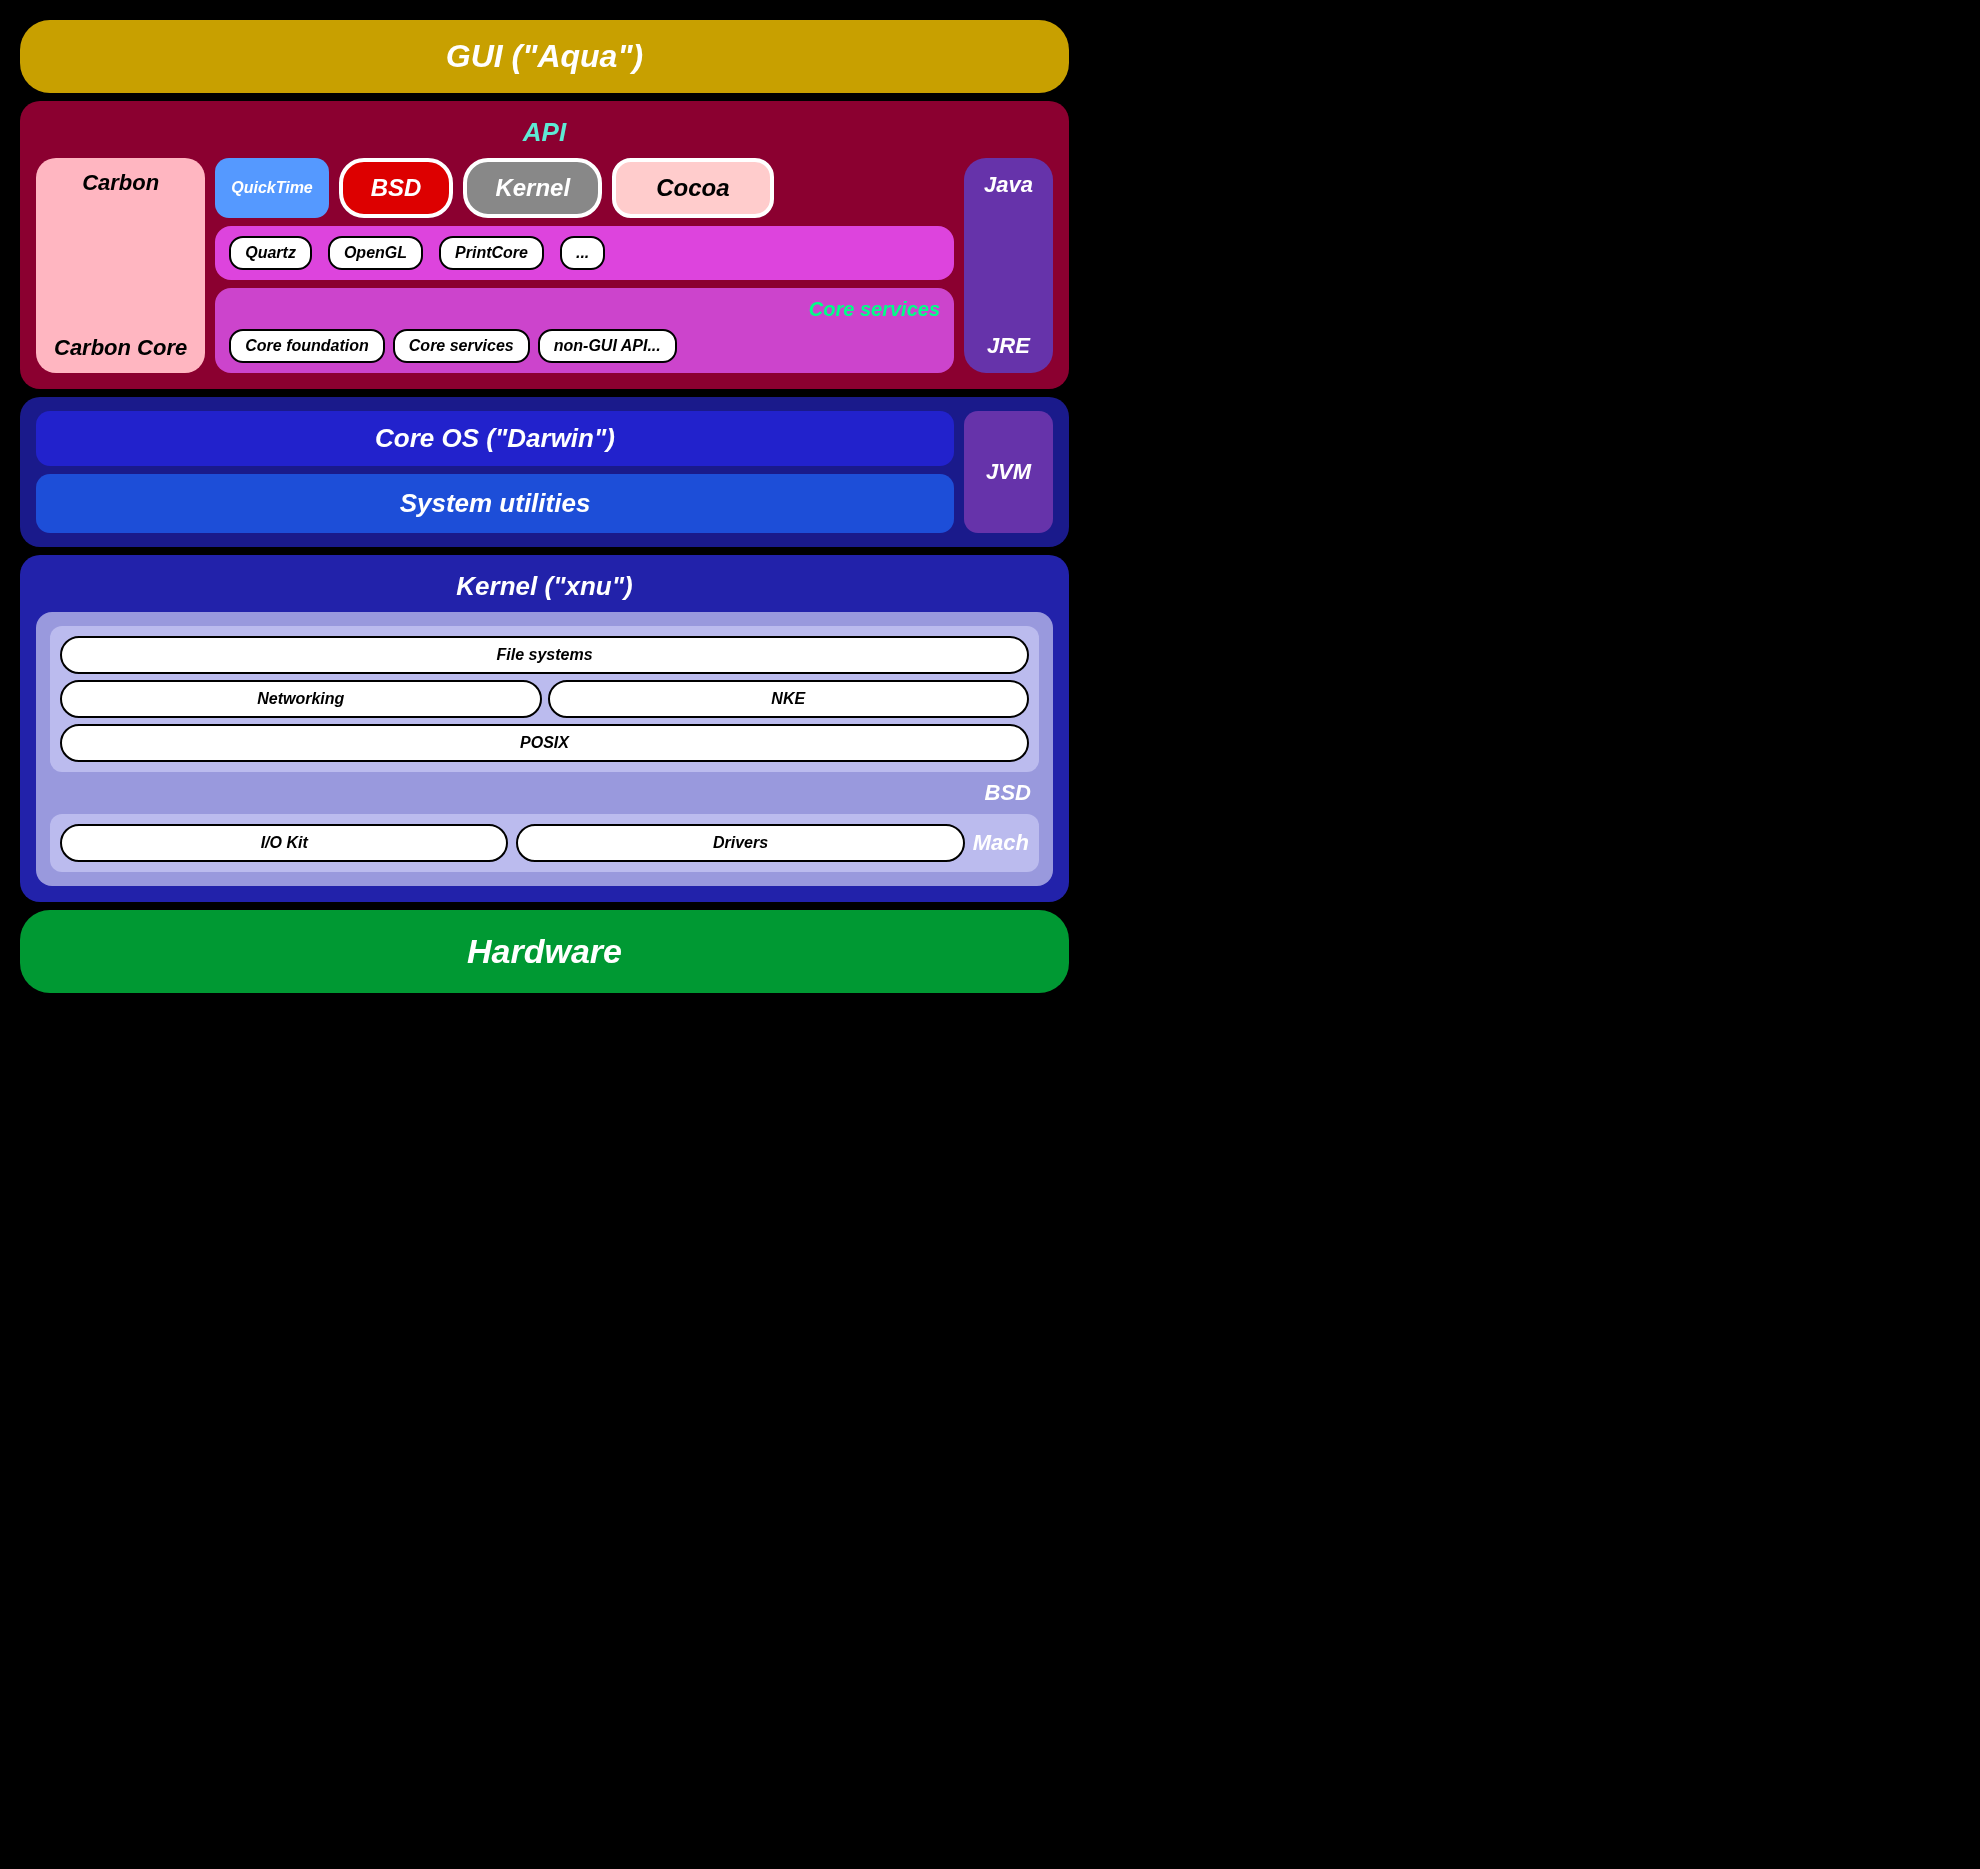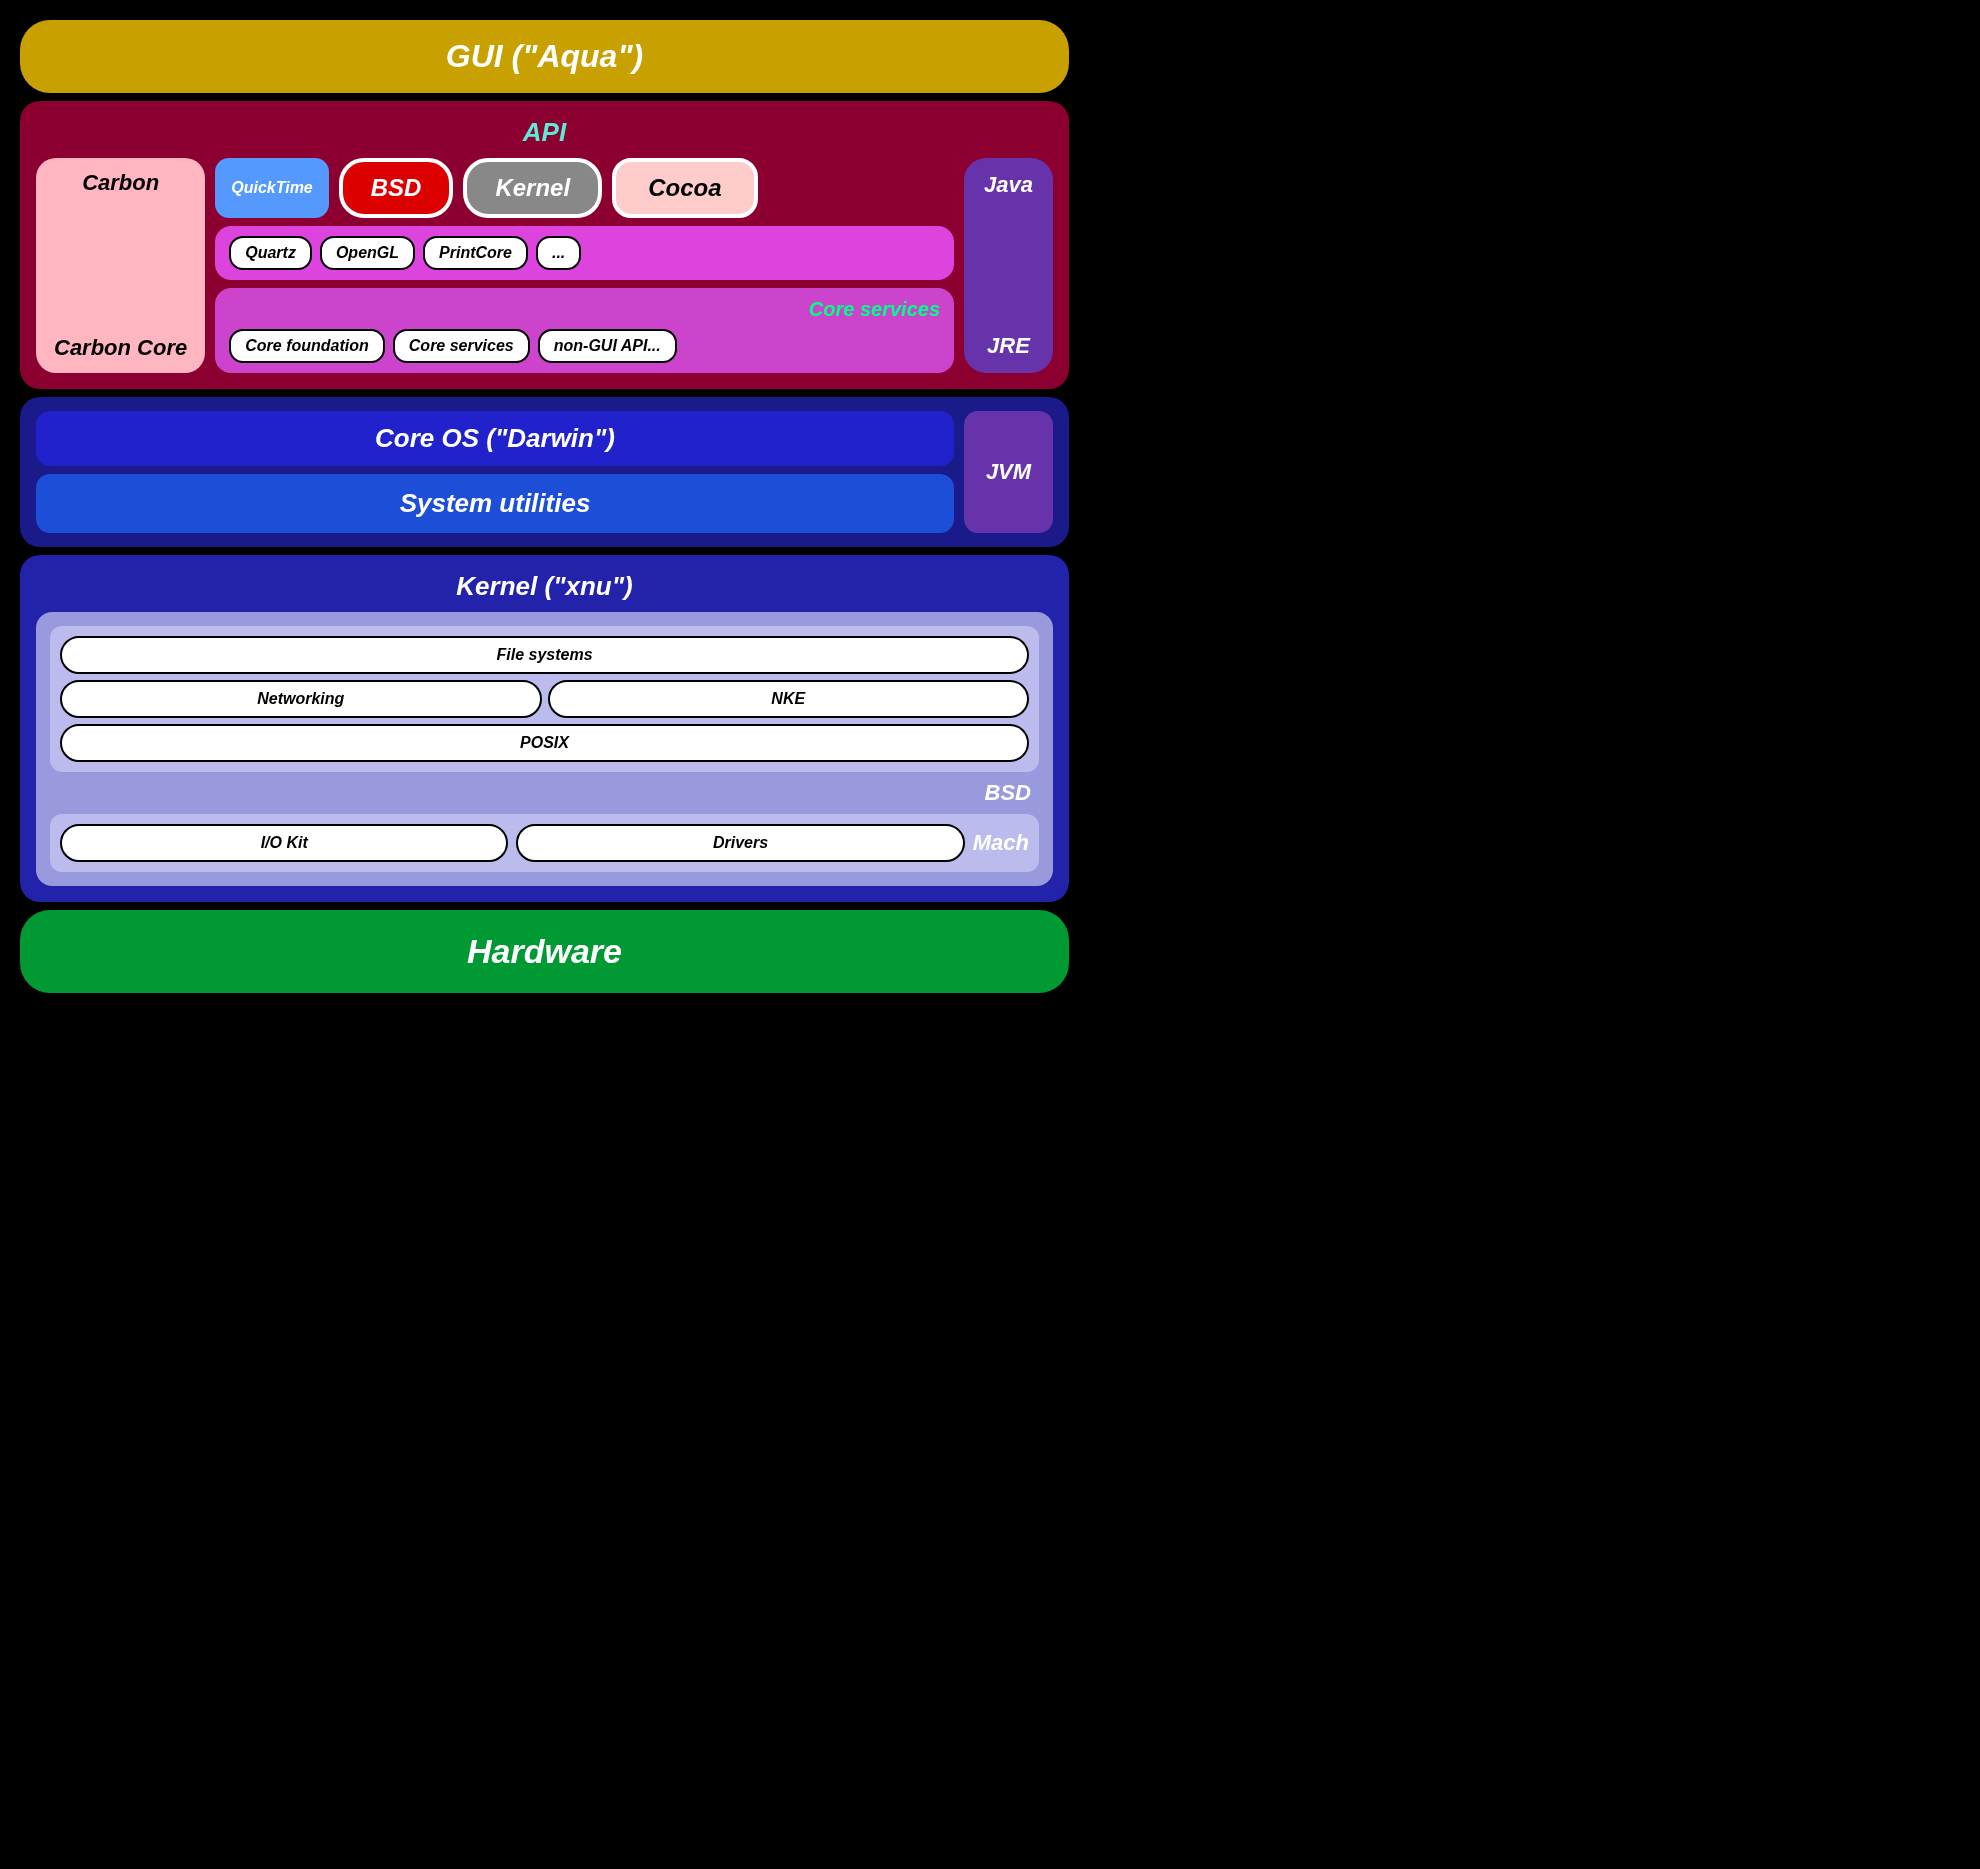--- a/index.html
+++ b/index.html
@@ -118,7 +118,7 @@
     .cocoa-pill {
       background: #ffcccc;
       border-radius: 19px;
-      padding: 12px 32px;
+      padding: 12px 40px;
       font-size: 24px;
       font-weight: bold;
       font-style: italic;

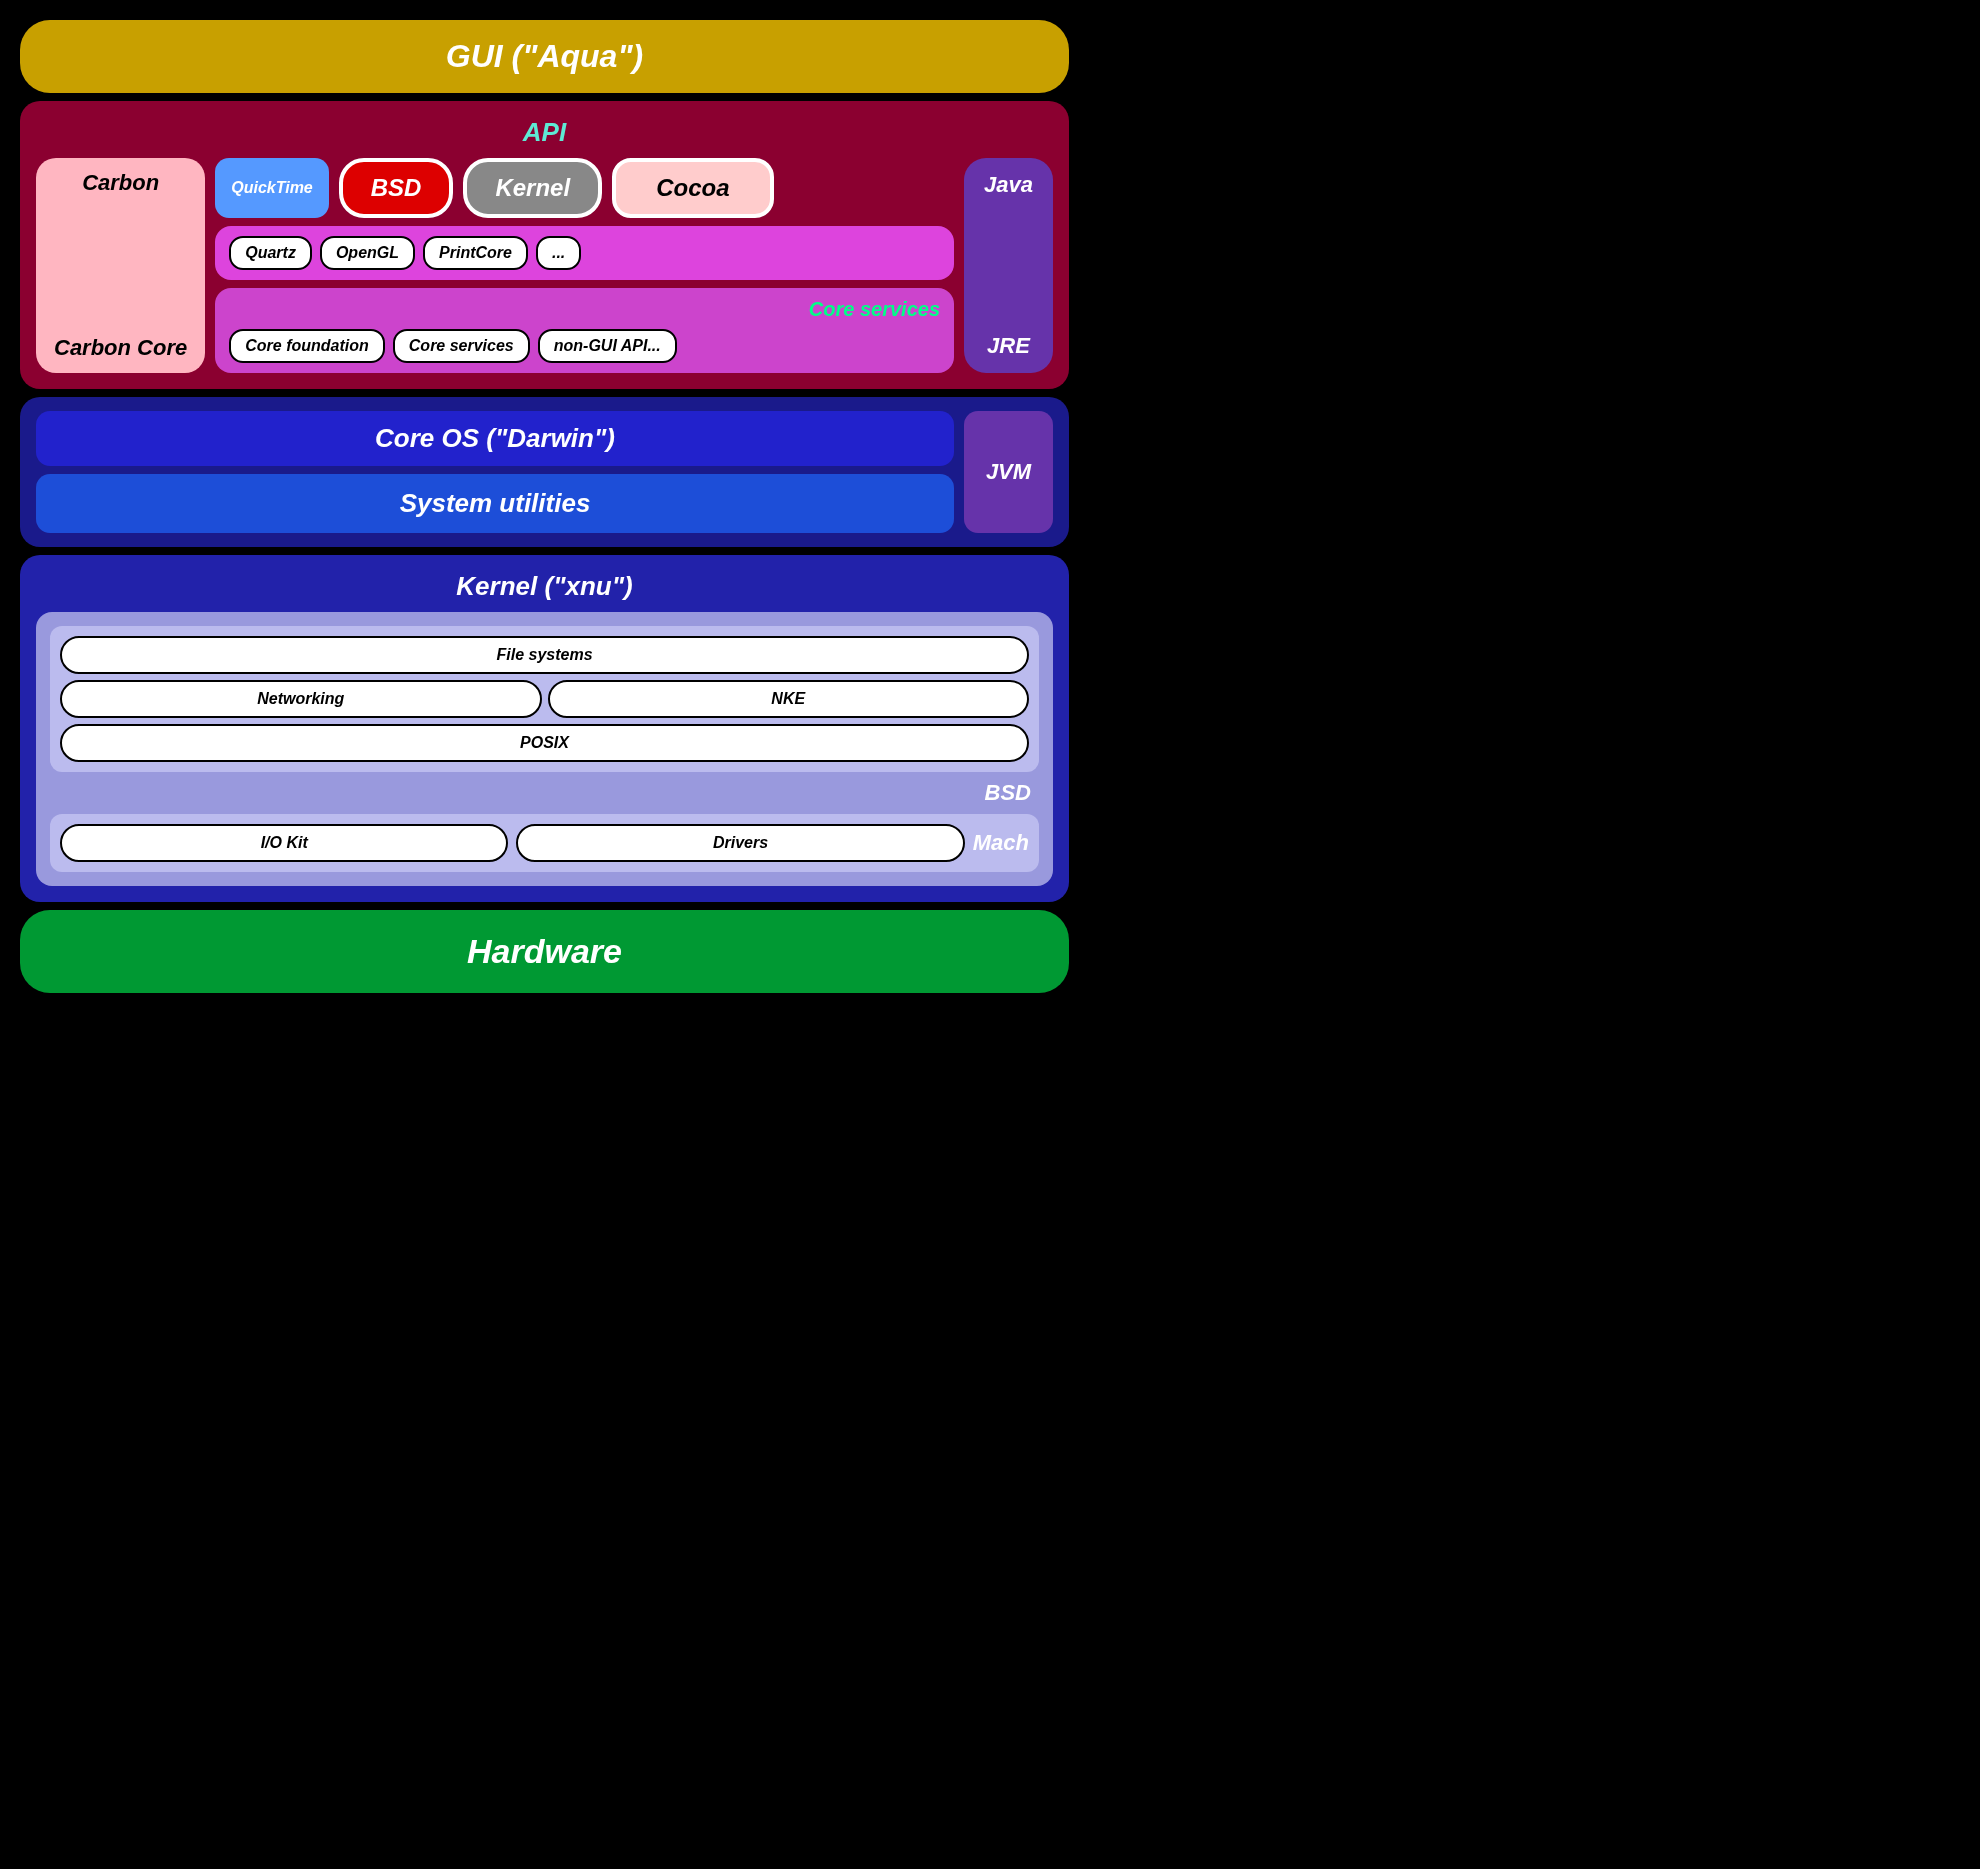--- a/index.html
+++ b/index.html
@@ -141,7 +141,7 @@
     }
     .app-services-pills {
       display: flex;
-      gap: 8px;
+      gap: 16px;
     }
     .service-pill {
       background: white;

